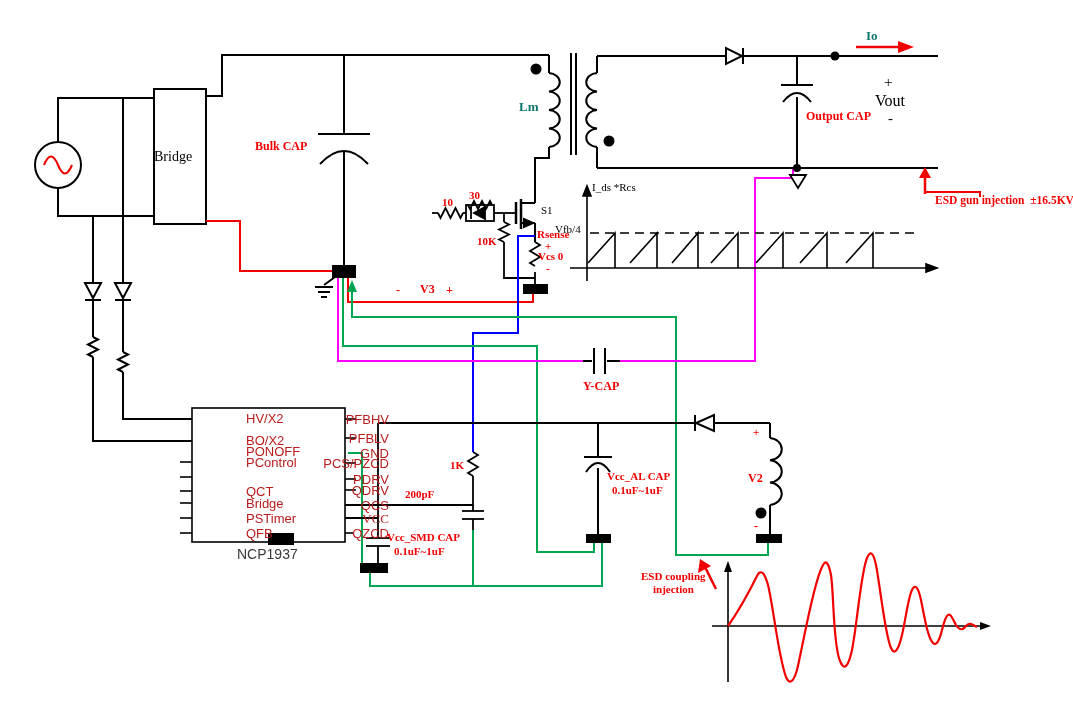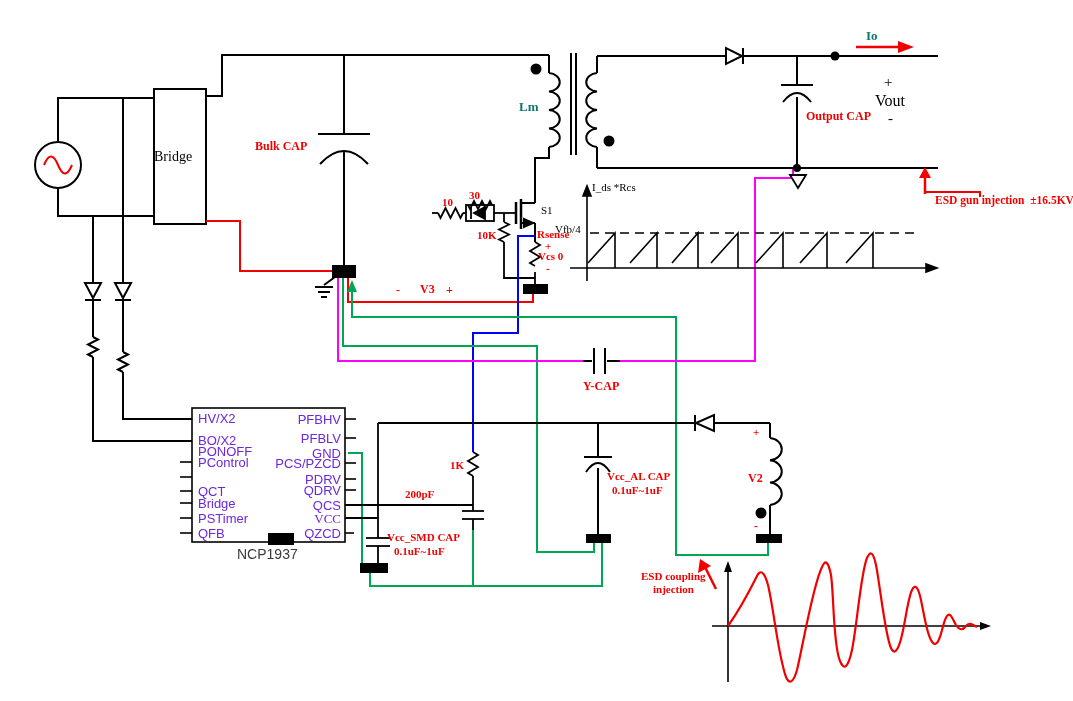--- a/index.html
+++ b/index.html
@@ -273,7 +273,7 @@
 <span class="lbl red" style="left:442px;top:196px;">10</span>
 <span class="lbl red" style="left:469px;top:189px;">30</span>
 <span class="lbl blk11" style="left:541px;top:204px;">S1</span>
-<span class="lbl red" style="left:477px;top:229px;">10K</span>
+<span class="lbl red" style="left:477px;top:235px;">10K</span>
 
 <span class="lbl red" style="left:537px;top:228px;">Rsense</span>
 <span class="lbl red" style="left:545px;top:240px;">+</span>

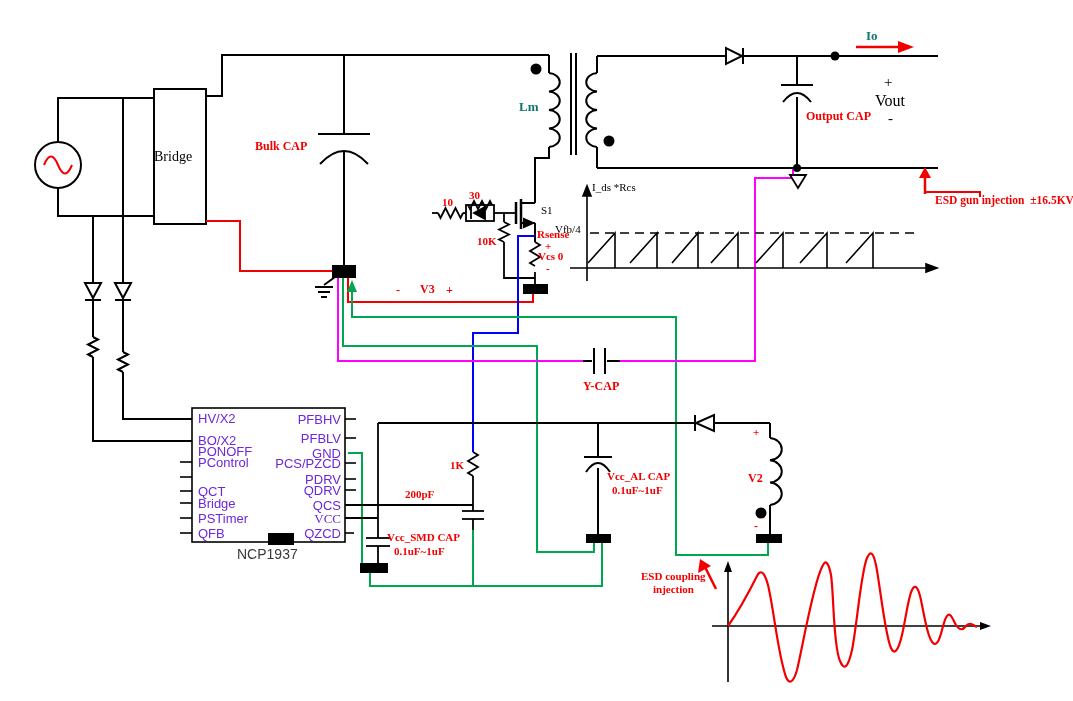--- a/index.html
+++ b/index.html
@@ -13,7 +13,7 @@
   .blk11{color:#000;font:11px "Liberation Serif",serif;}
   .blk14{color:#000;font:14px "Liberation Serif",serif;}
   .blk15{color:#000;font:15px "Liberation Serif",serif;}
-  .pin{color:#6d28d9;font:13px "Liberation Sans",sans-serif;}
+  .pin{color:#b91c1c;font:13px "Liberation Sans",sans-serif;margin-left:48px;}
   .pinr{text-align:right;width:112px;}
   .part{color:#3a3a3a;font:14px "Liberation Sans",sans-serif;}
 </style>

